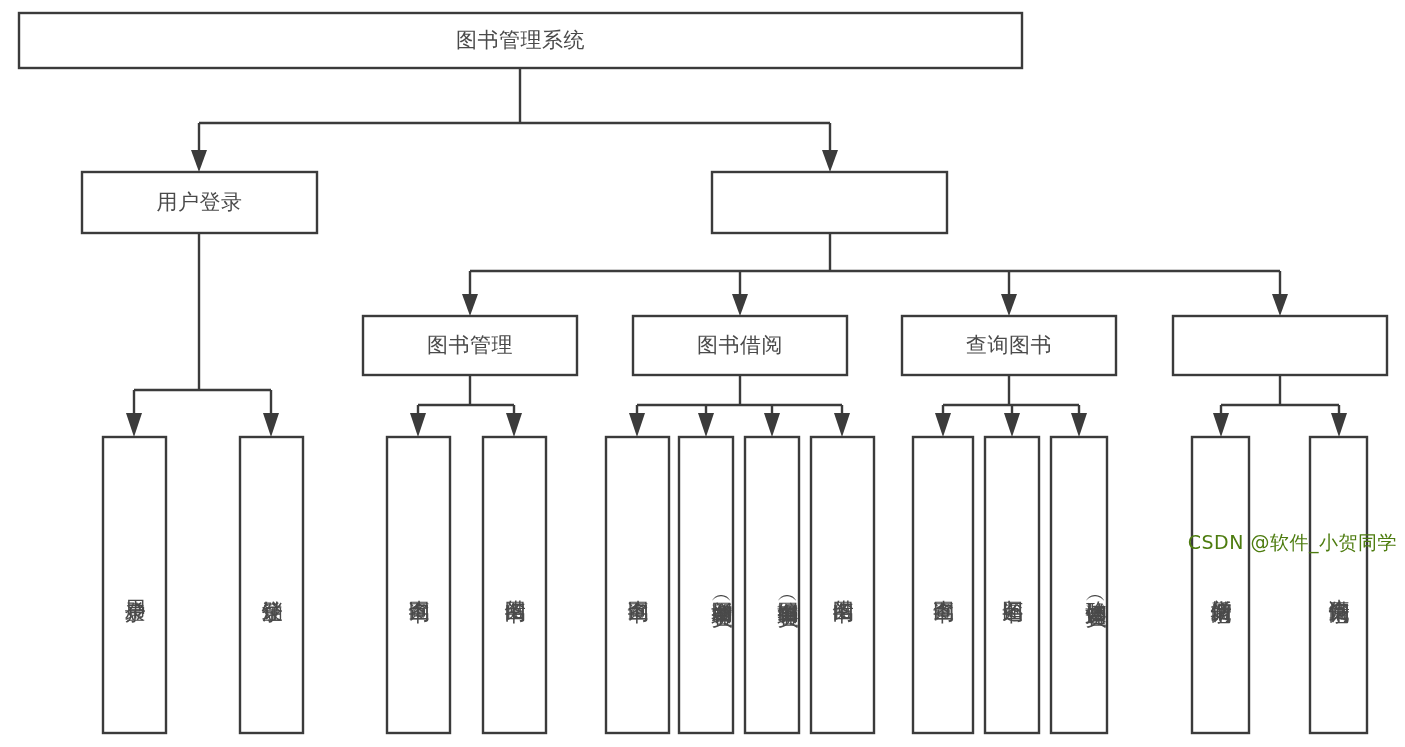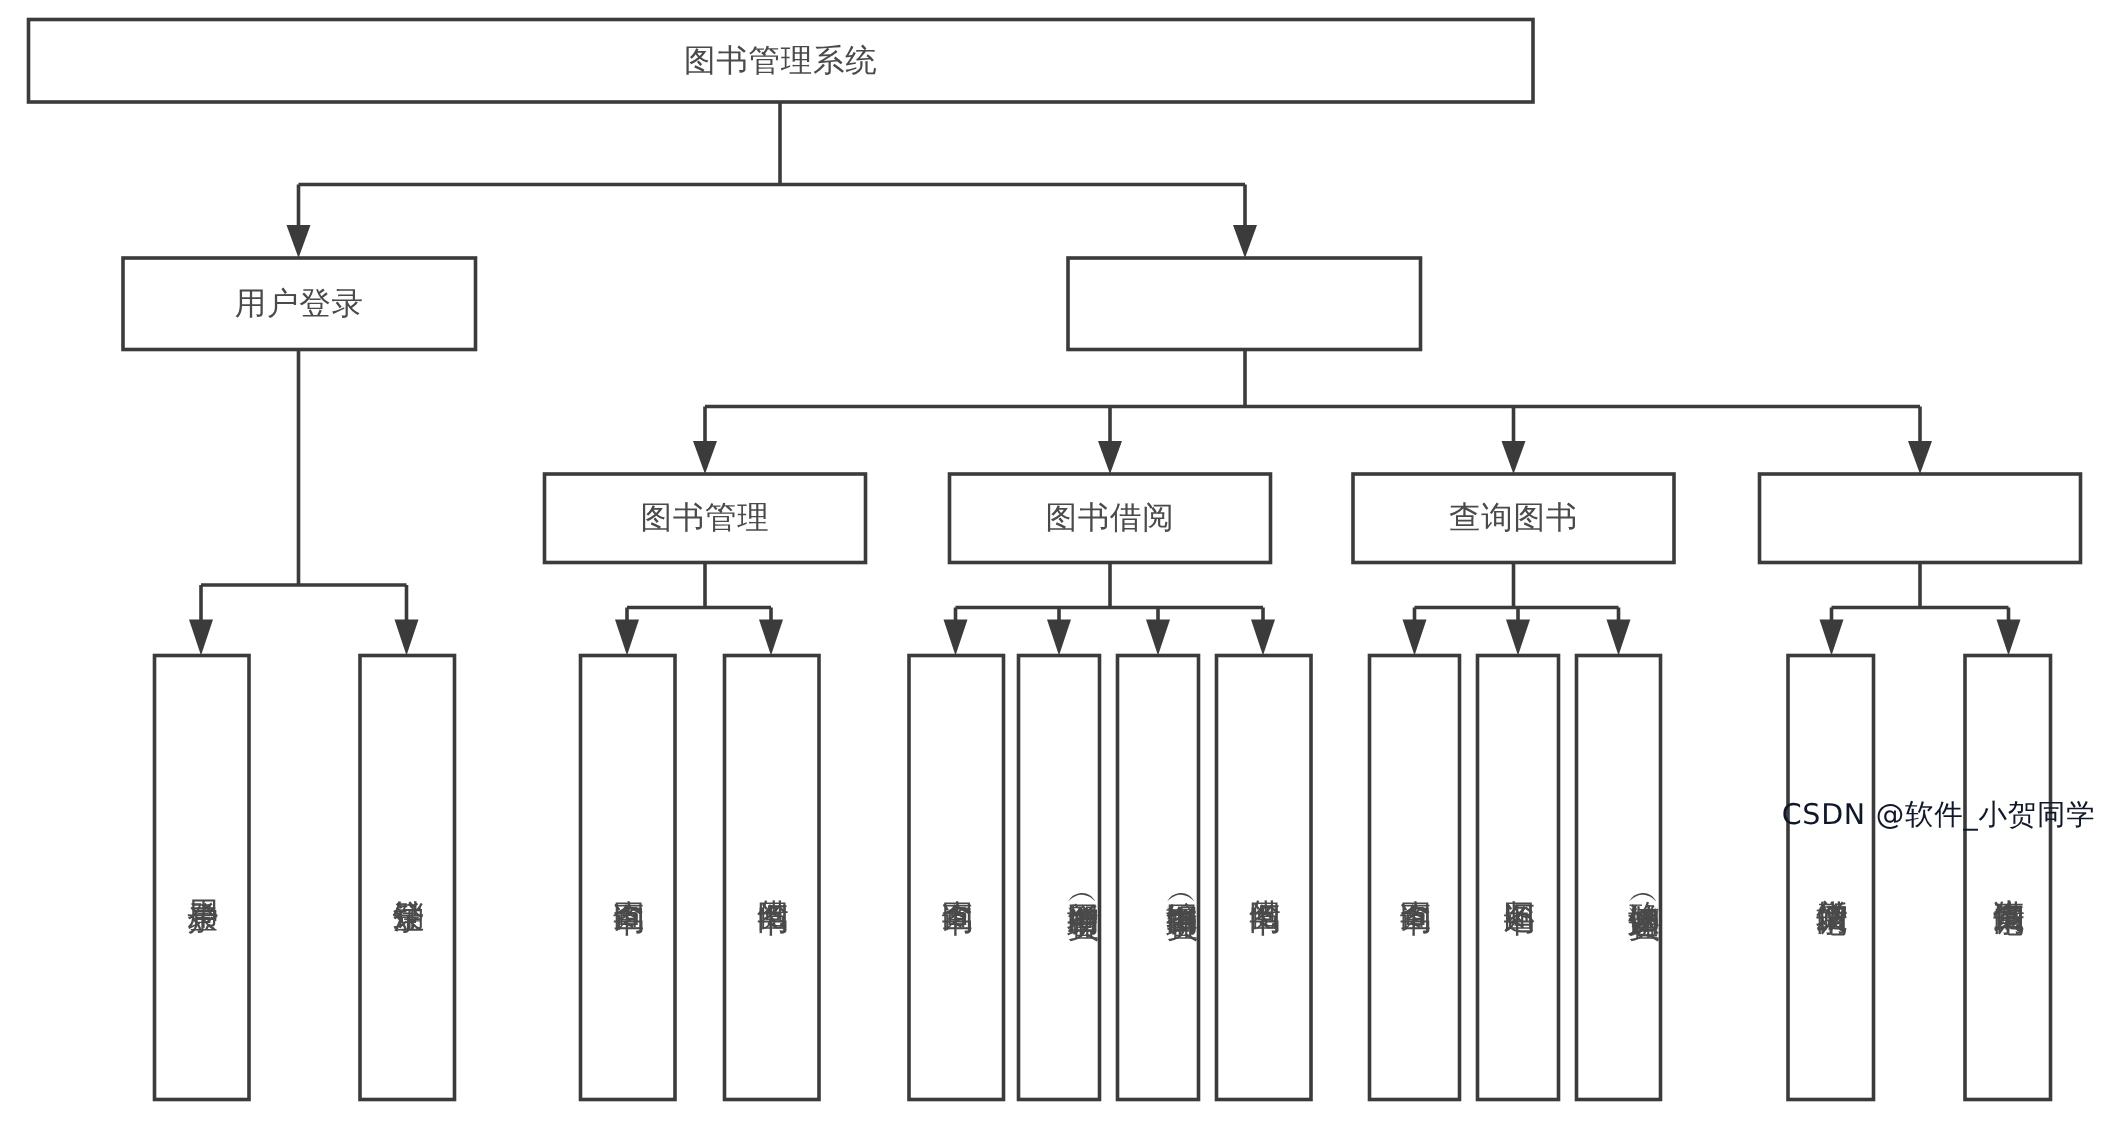--- a/index.html
+++ b/index.html
@@ -72,7 +72,7 @@
     position: absolute;
     right: 8px;
     bottom: 4px;
-    color: #0f172a;
+    color: #4d7c0f;
     font-size: 19px;
     letter-spacing: 0.5px;
     white-space: nowrap;

